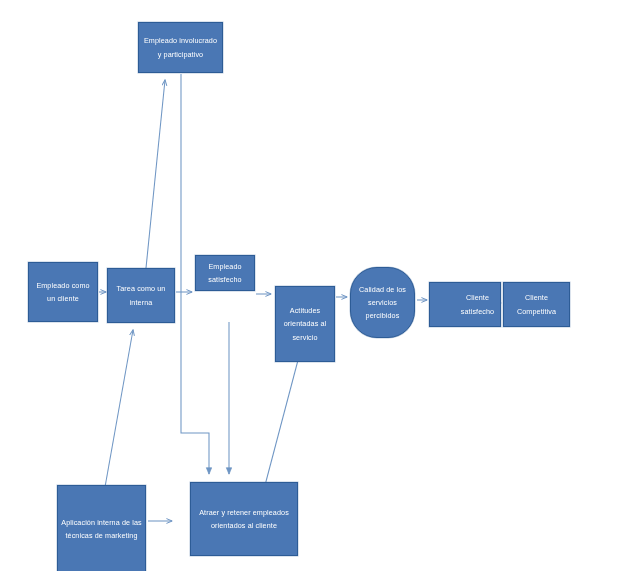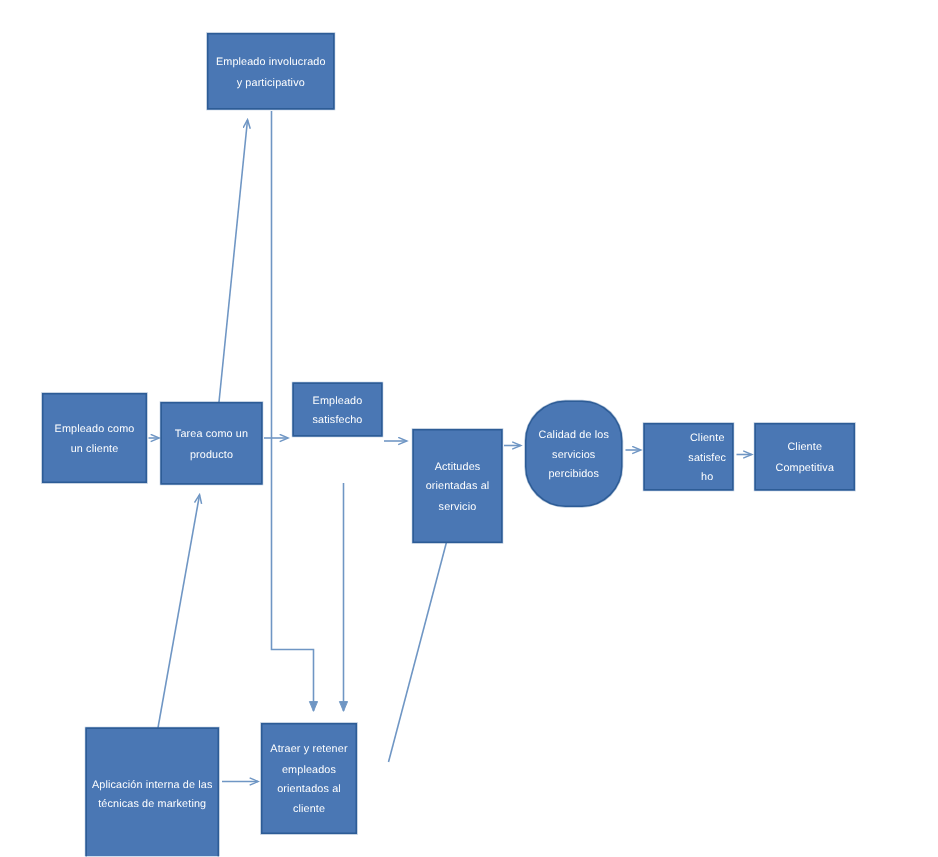--- a/index.html
+++ b/index.html
@@ -93,7 +93,7 @@
   </div>
 
   <div class="node" style="left:107px; top:268px; width:68px; height:55px;">
-    <span>Tarea como un producto</span>
+    <span>Tarea como un interna</span>
   </div>
 
   <div class="node" style="left:195px; top:255px; width:60px; height:36px;">

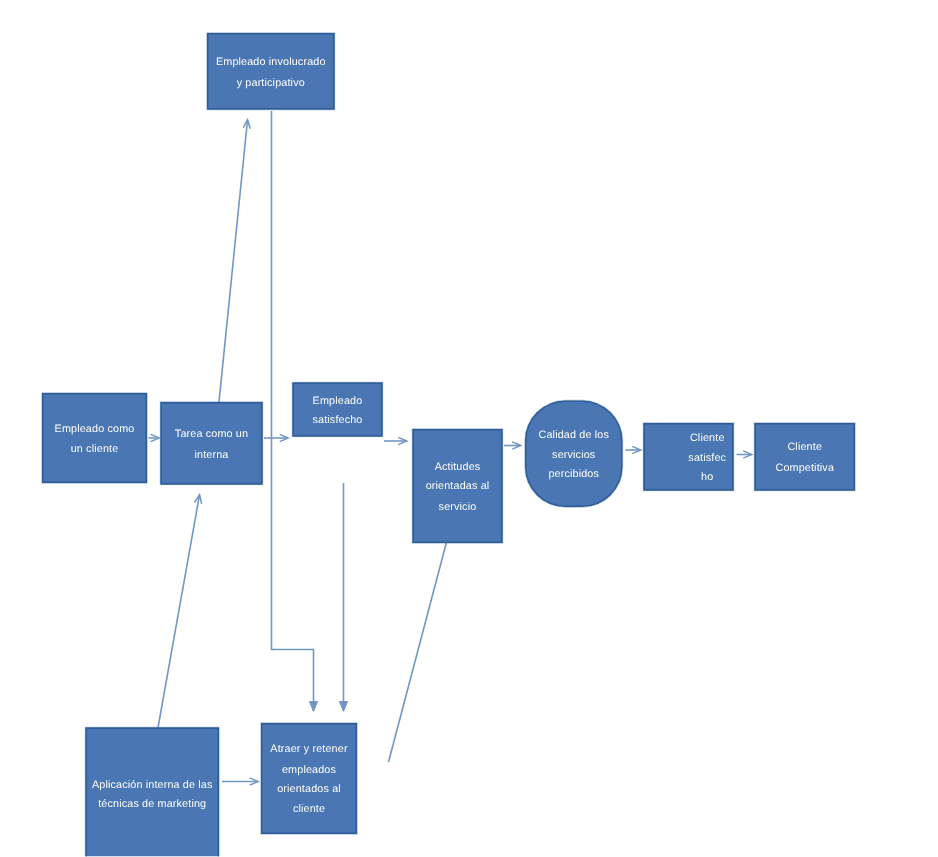--- a/index.html
+++ b/index.html
@@ -108,7 +108,7 @@
     <span>Calidad de los servicios percibidos</span>
   </div>
 
-  <div class="node" style="left:429px; top:282px; width:60px; height:45px;padding-left:28px;">
+  <div class="node" style="left:429px; top:282px; width:72px; height:45px;padding-left:28px;">
     <span>Cliente satisfecho</span>
   </div>
 

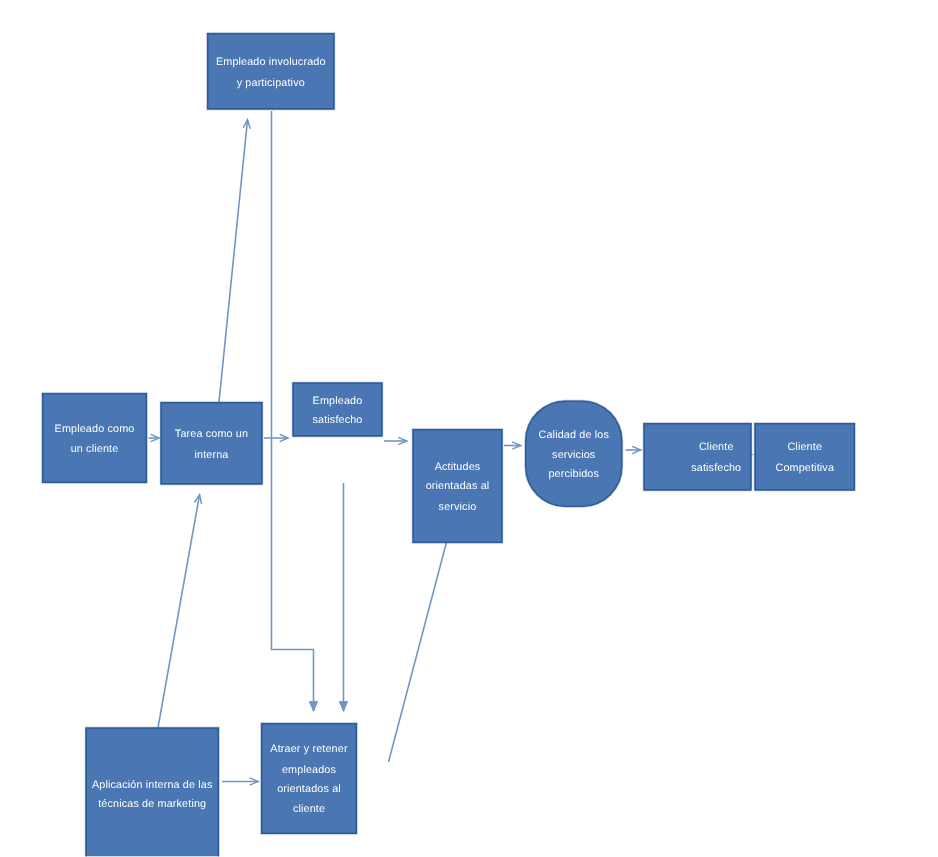--- a/index.html
+++ b/index.html
@@ -120,7 +120,7 @@
     <span>Aplicación interna de las técnicas de marketing</span>
   </div>
 
-  <div class="node" style="left:174px; top:482px; width:64px; height:74px;">
+  <div class="node" style="left:190px; top:482px; width:108px; height:74px;">
     <span>Atraer y retener empleados orientados al cliente</span>
   </div>
 

